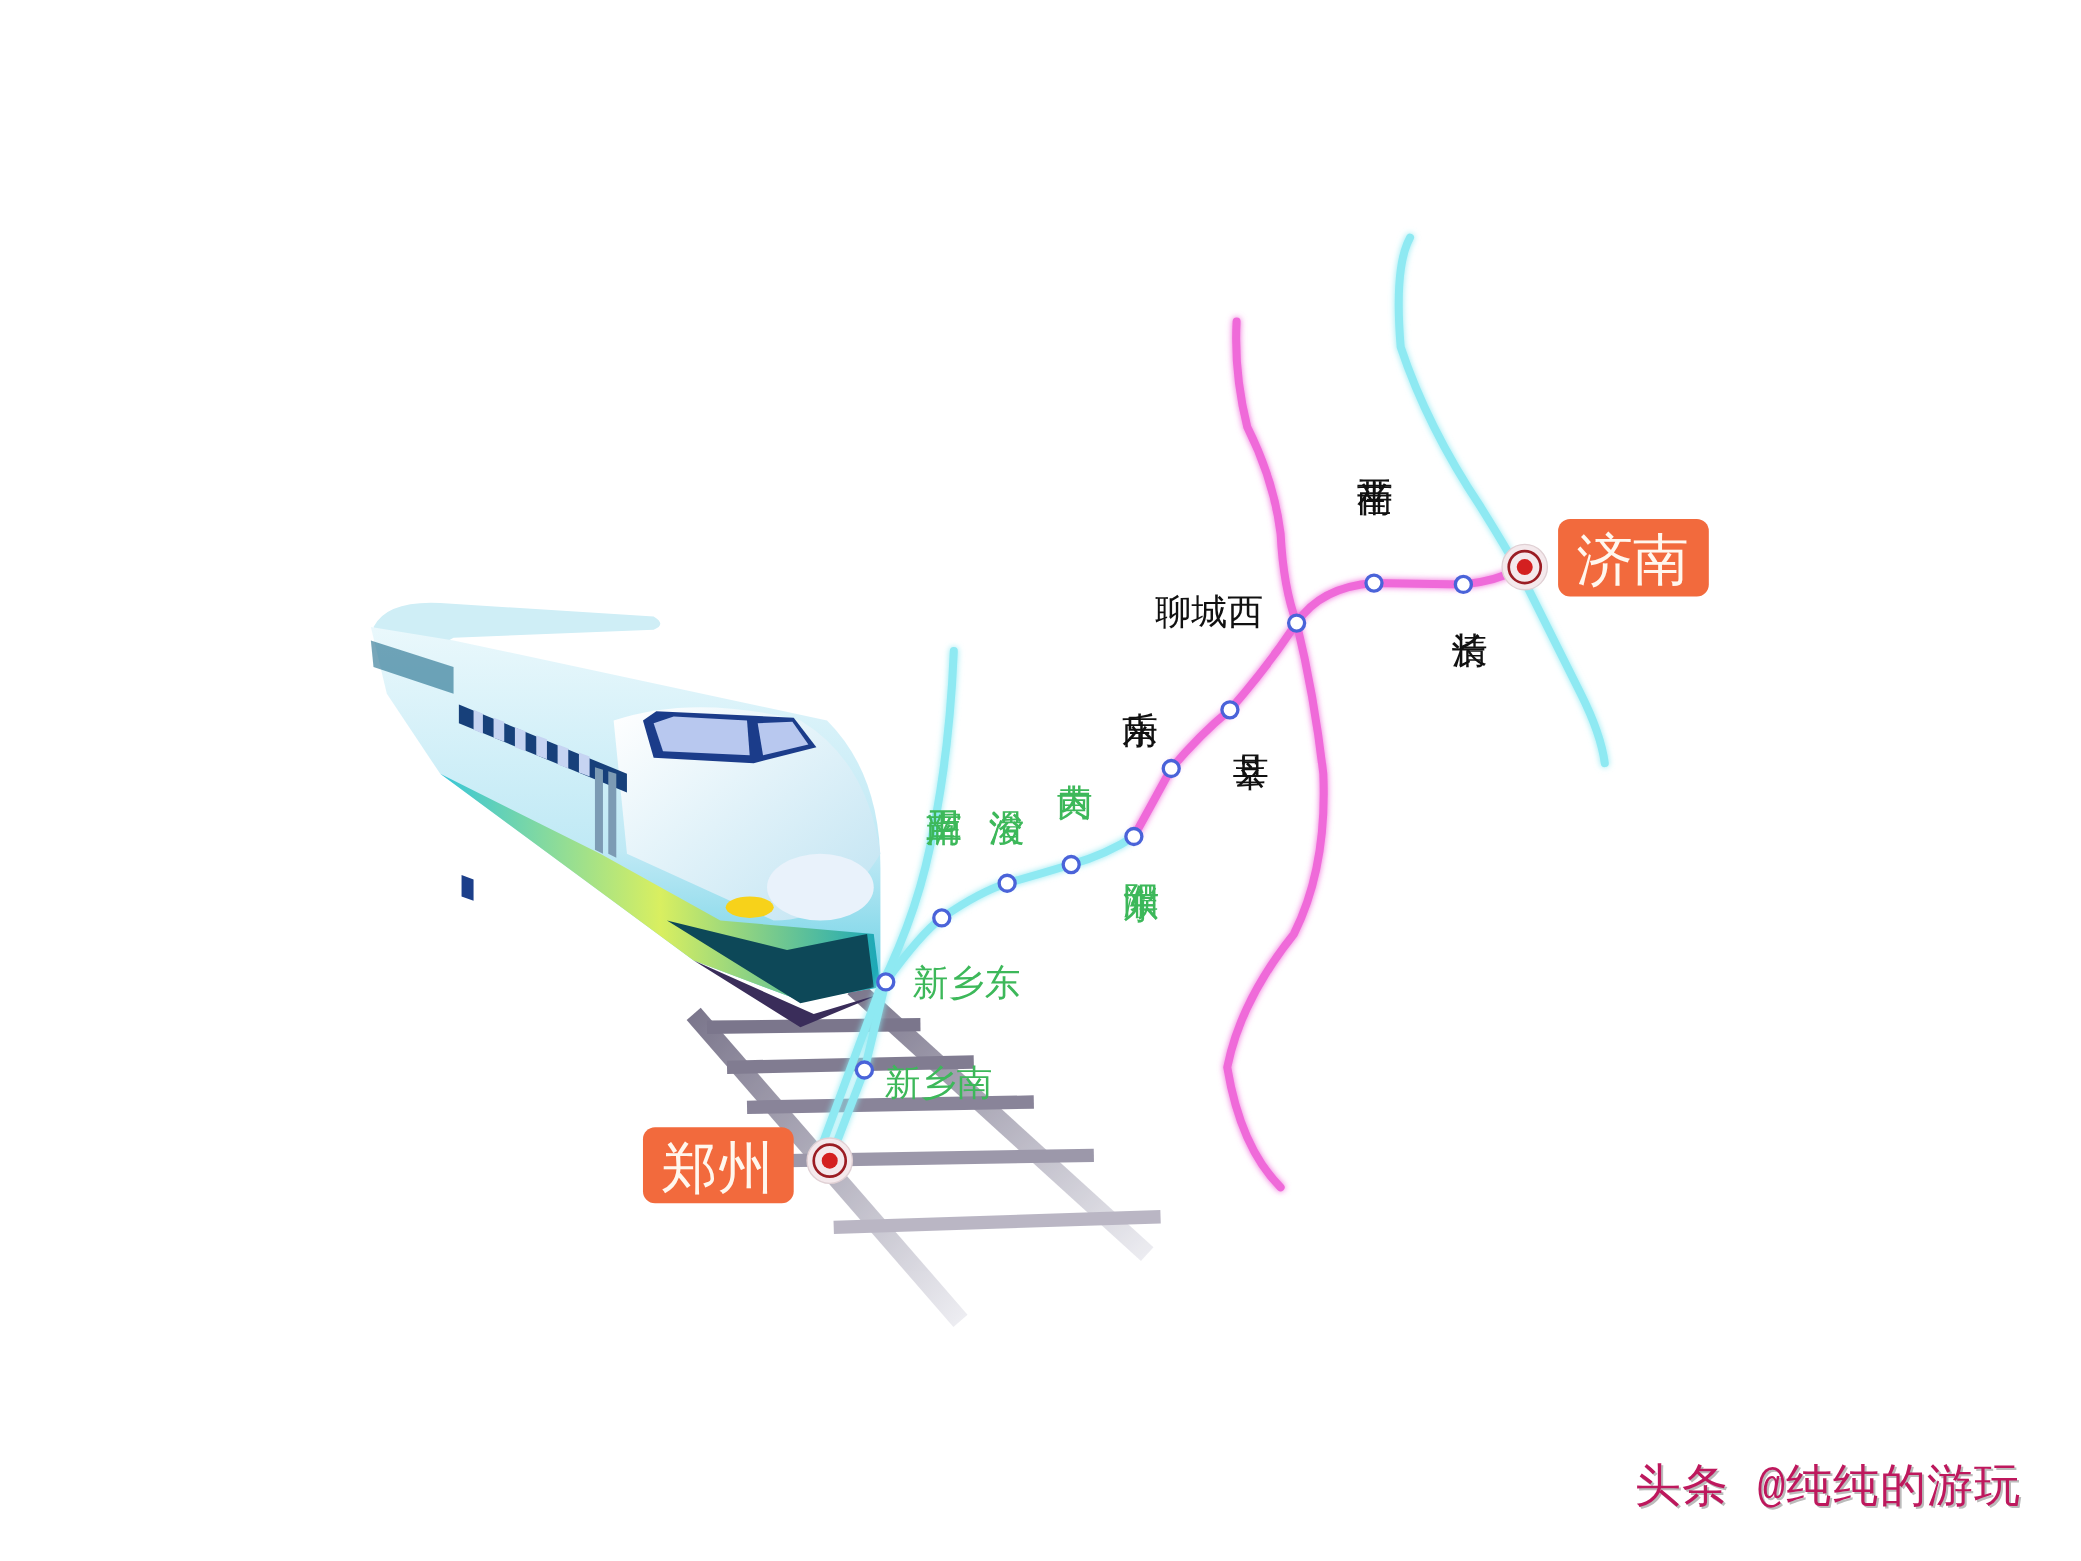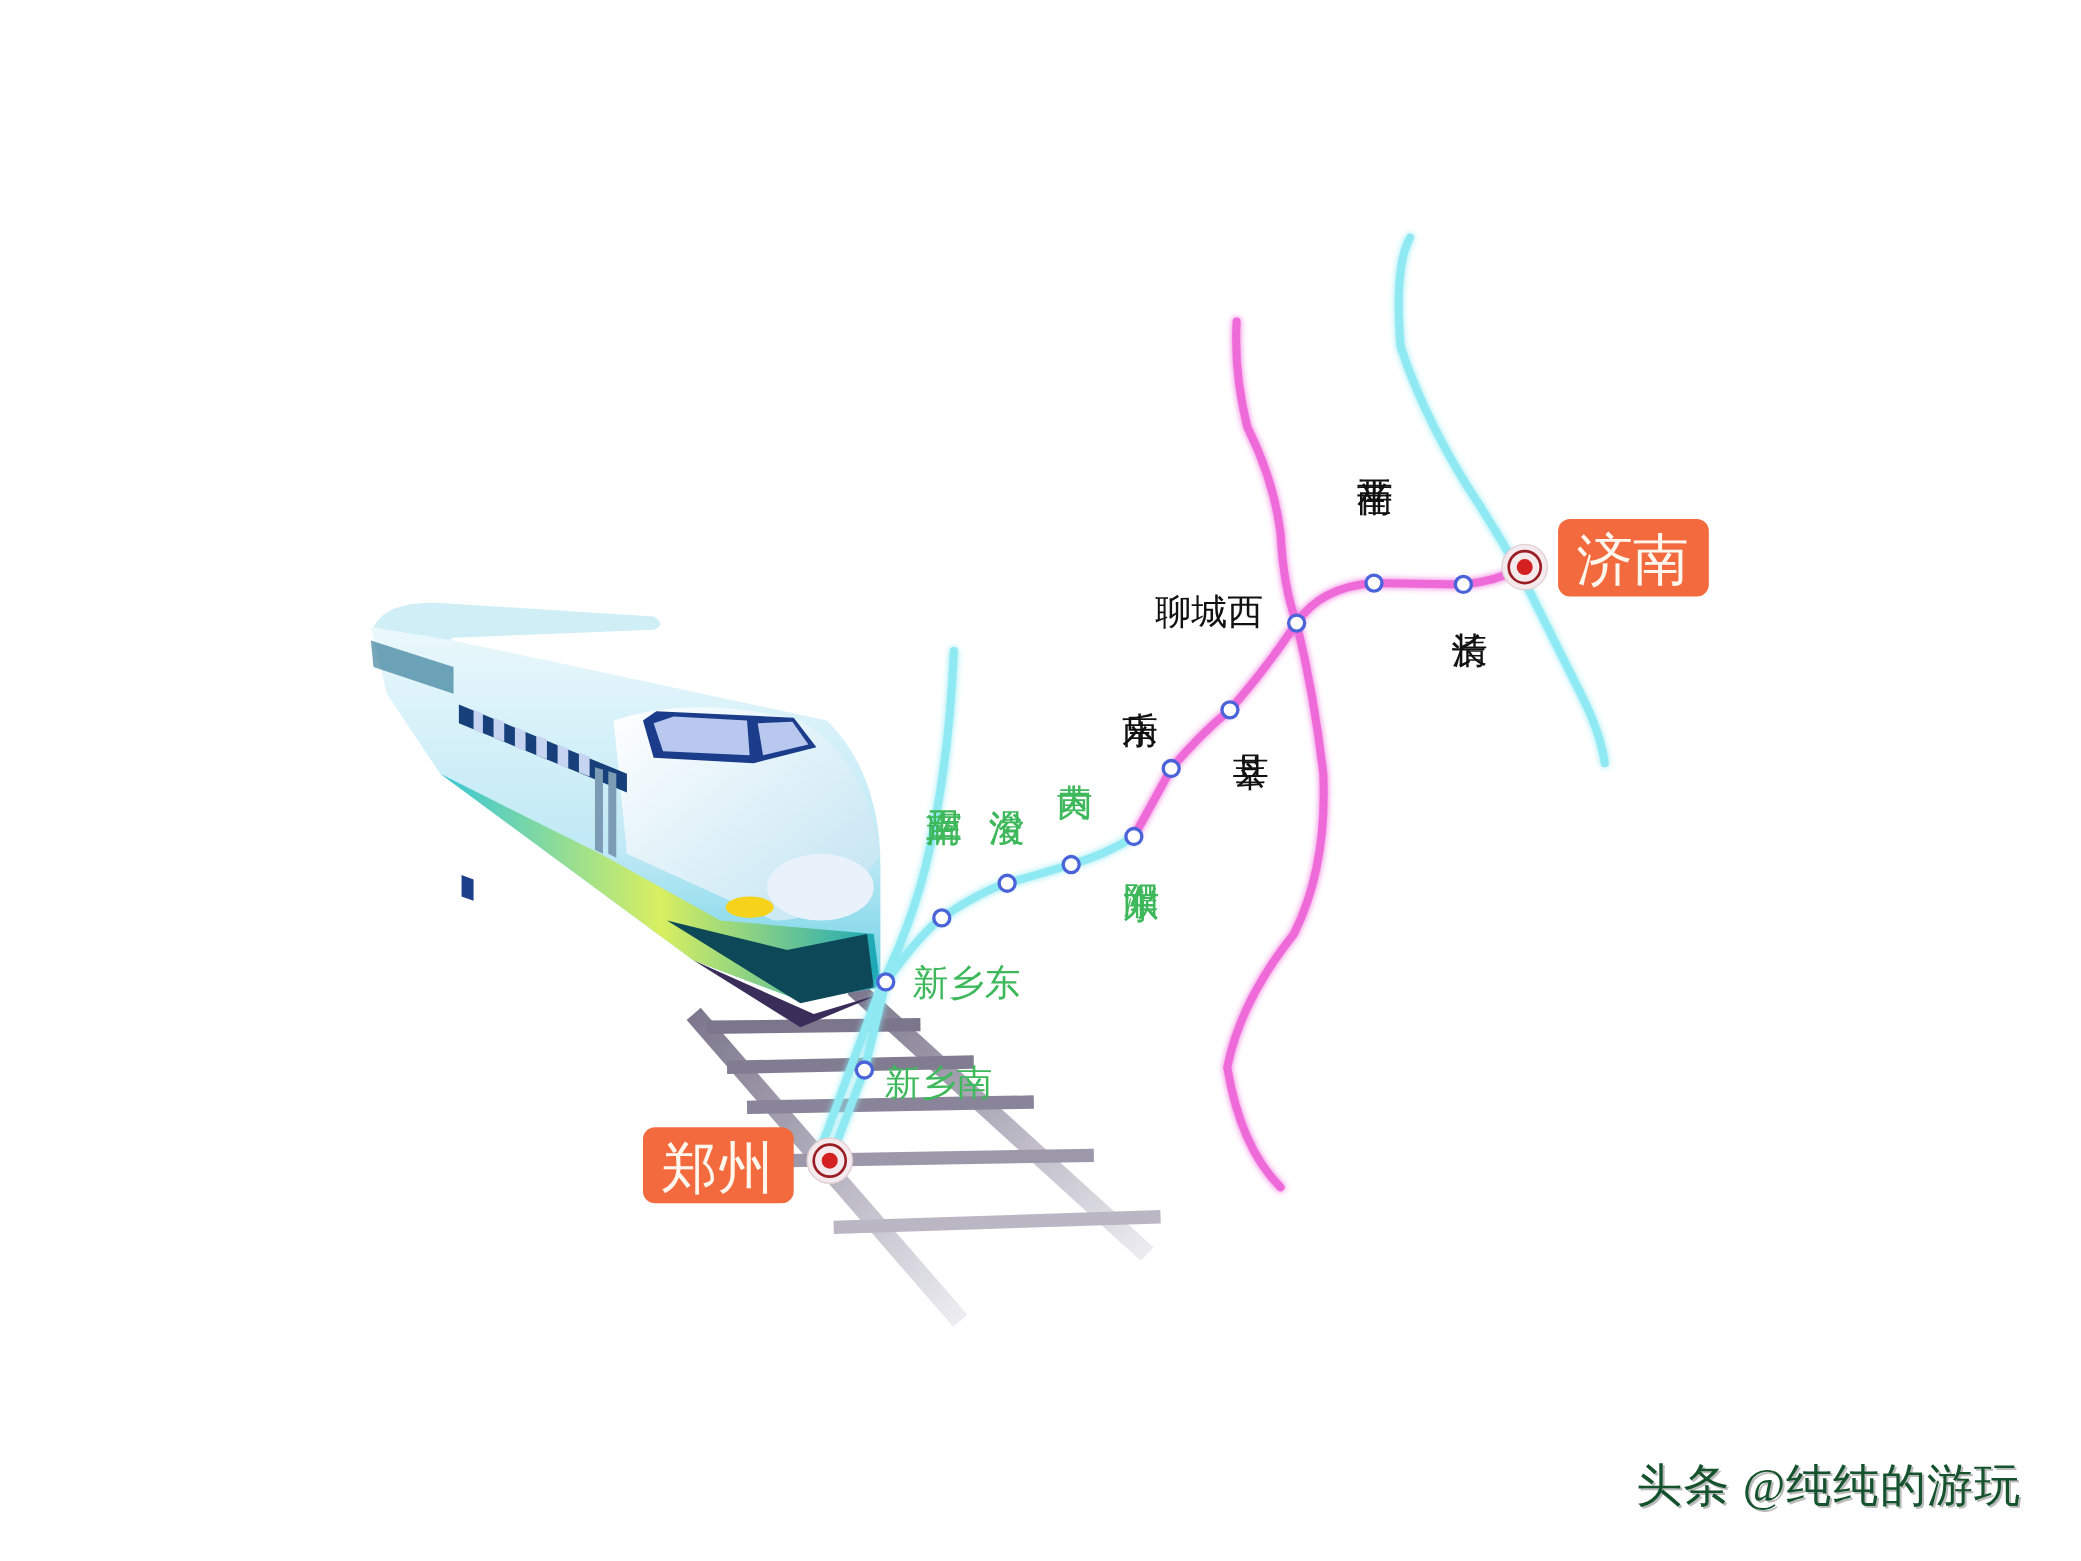--- a/index.html
+++ b/index.html
@@ -6,7 +6,7 @@
   body{width:2081px;height:1561px;overflow:hidden;position:relative;font-family:"DejaVu Sans","Liberation Sans",sans-serif;}
   svg{position:absolute;left:0;top:0;width:2081px;height:1561px;}
   .lbl{font-family:"DejaVu Sans","Liberation Sans",sans-serif;}
-  .watermark{position:absolute;right:60px;bottom:44px;font-size:46px;color:#14532d;font-family:Liberation Serif, serif;letter-spacing:1px;text-shadow:2px 2px 0 #bbb;}
+  .watermark{position:absolute;right:60px;bottom:44px;font-size:46px;color:#be185d;font-family:Liberation Mono, monospace;letter-spacing:1px;text-shadow:2px 2px 0 #bbb;}
 </style>
 </head>
 <body>

